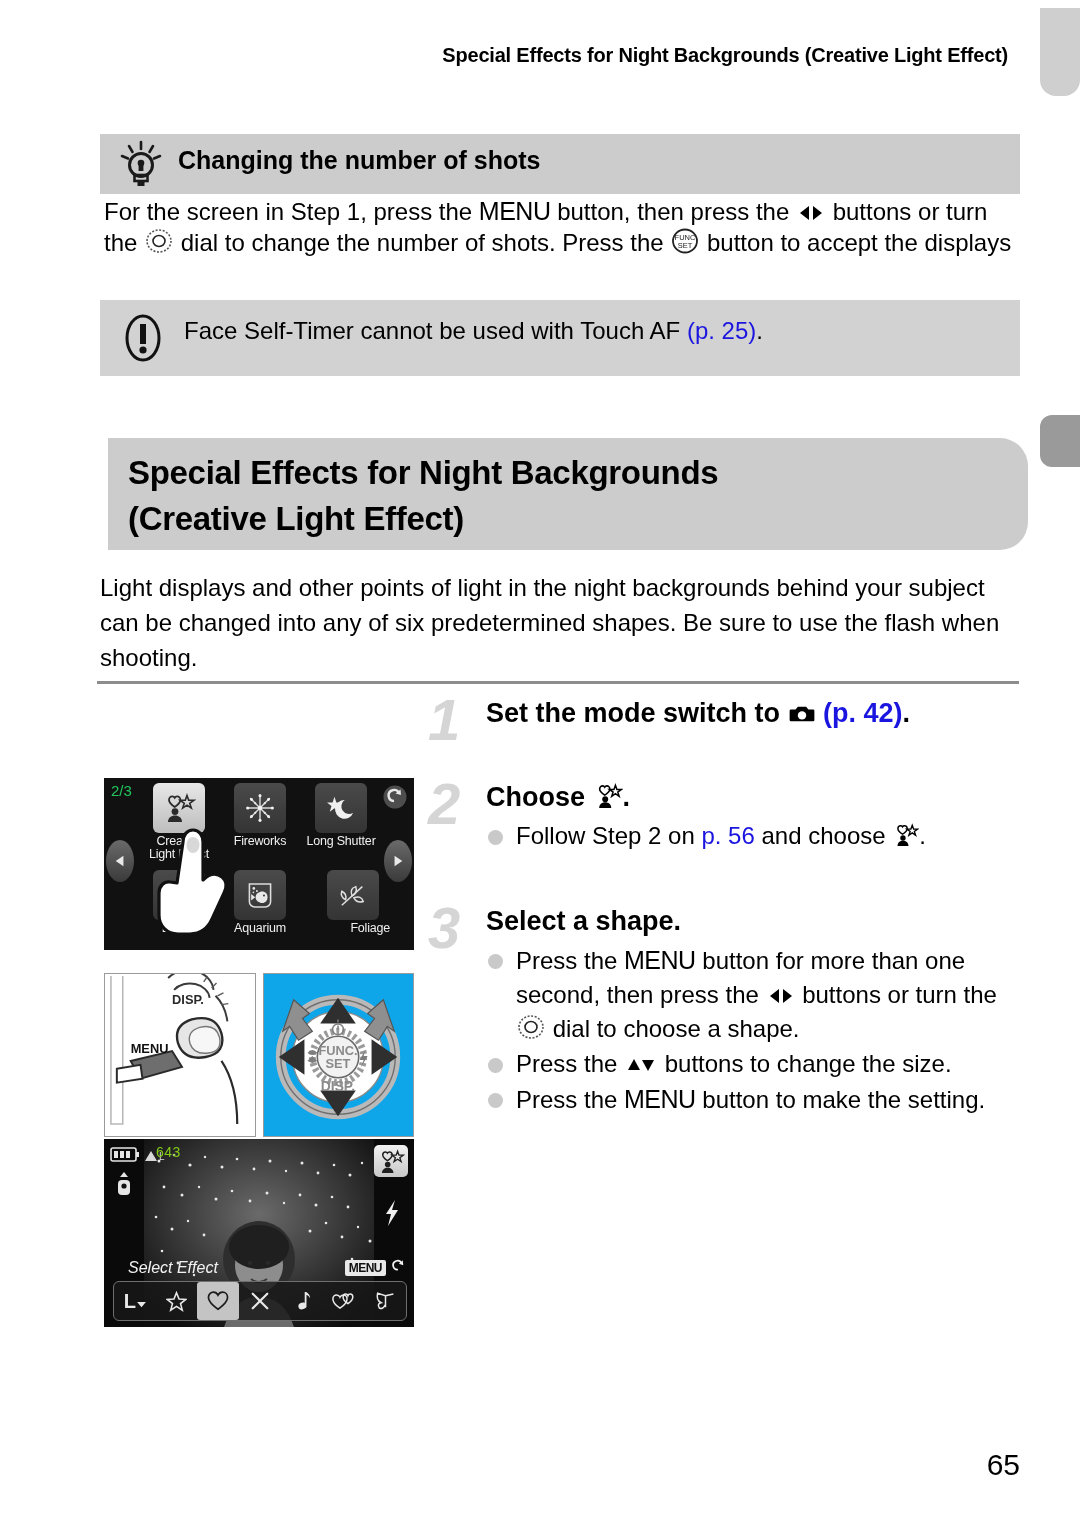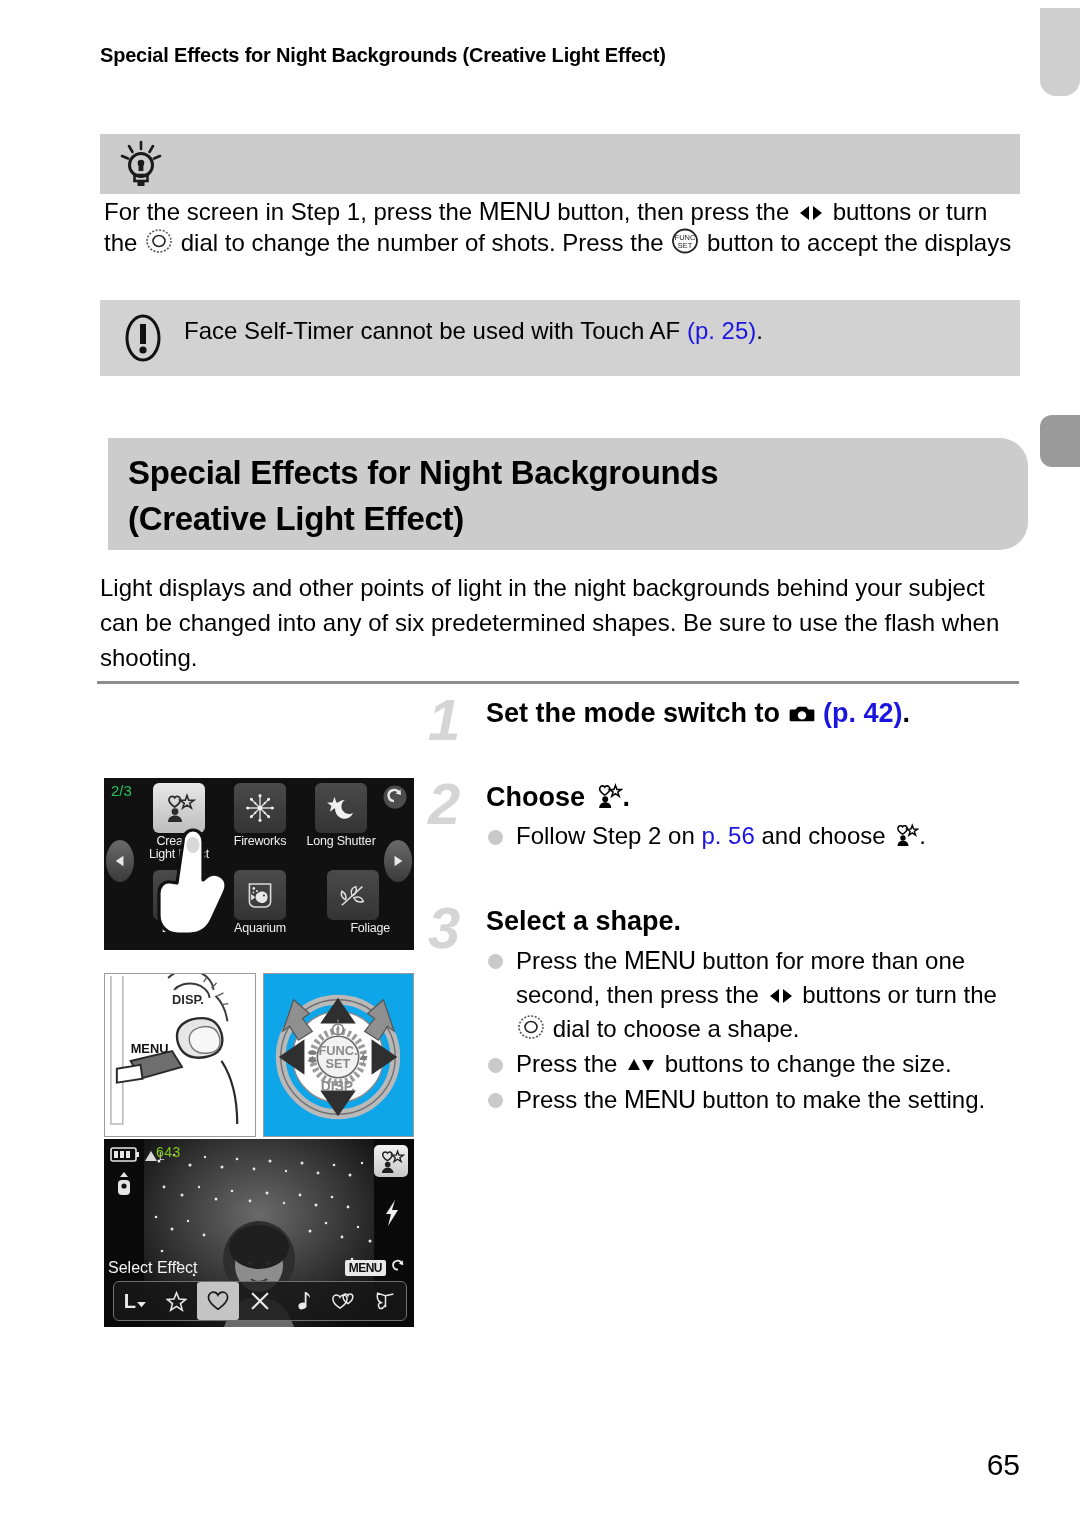--- a/index.html
+++ b/index.html
@@ -26,7 +26,7 @@
   
   .running-header{
     position:absolute;left:100px;top:44px;width:908px;
-    text-align:left;font-size:20px;font-weight:bold;
+    text-align:right;font-size:20px;font-weight:bold;
     letter-spacing:-0.2px;
   }
 

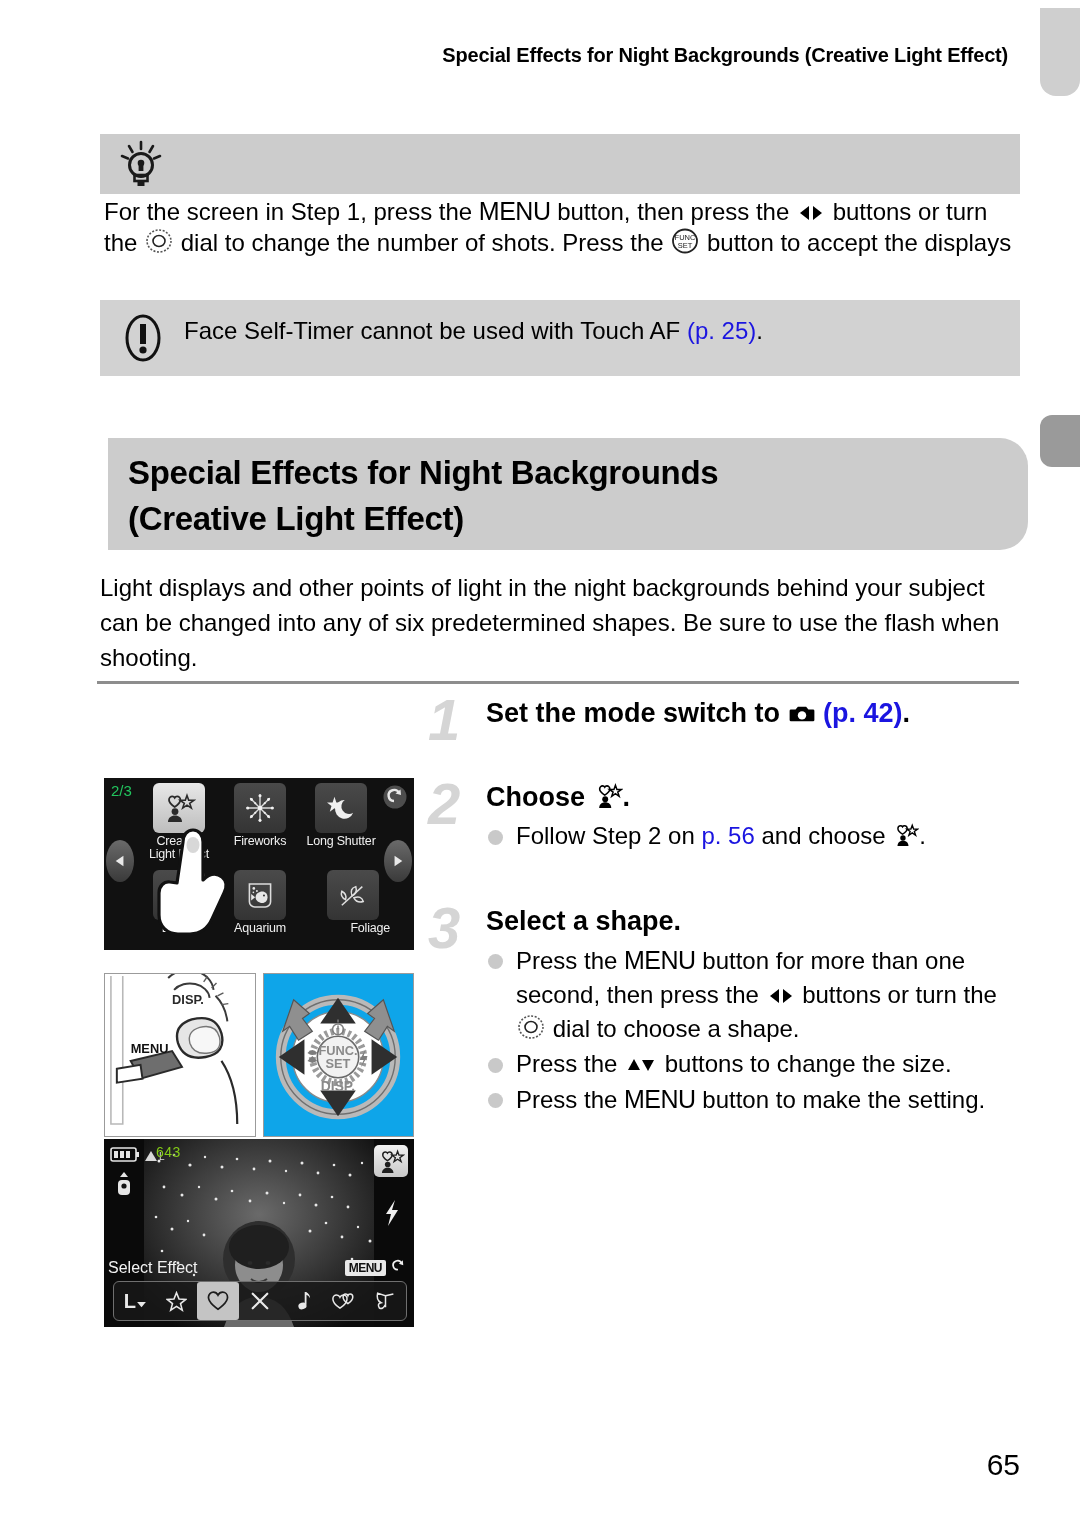--- a/index.html
+++ b/index.html
@@ -212,6 +212,7 @@
         <rect x="19.5" y="41.5" width="7" height="4.5" fill="#1a1a1a"></rect>
       </svg>
     </span>
+    <div class="tiptitle">Changing the number of shots</div>
   </div>
 
   <div class="tip-body">

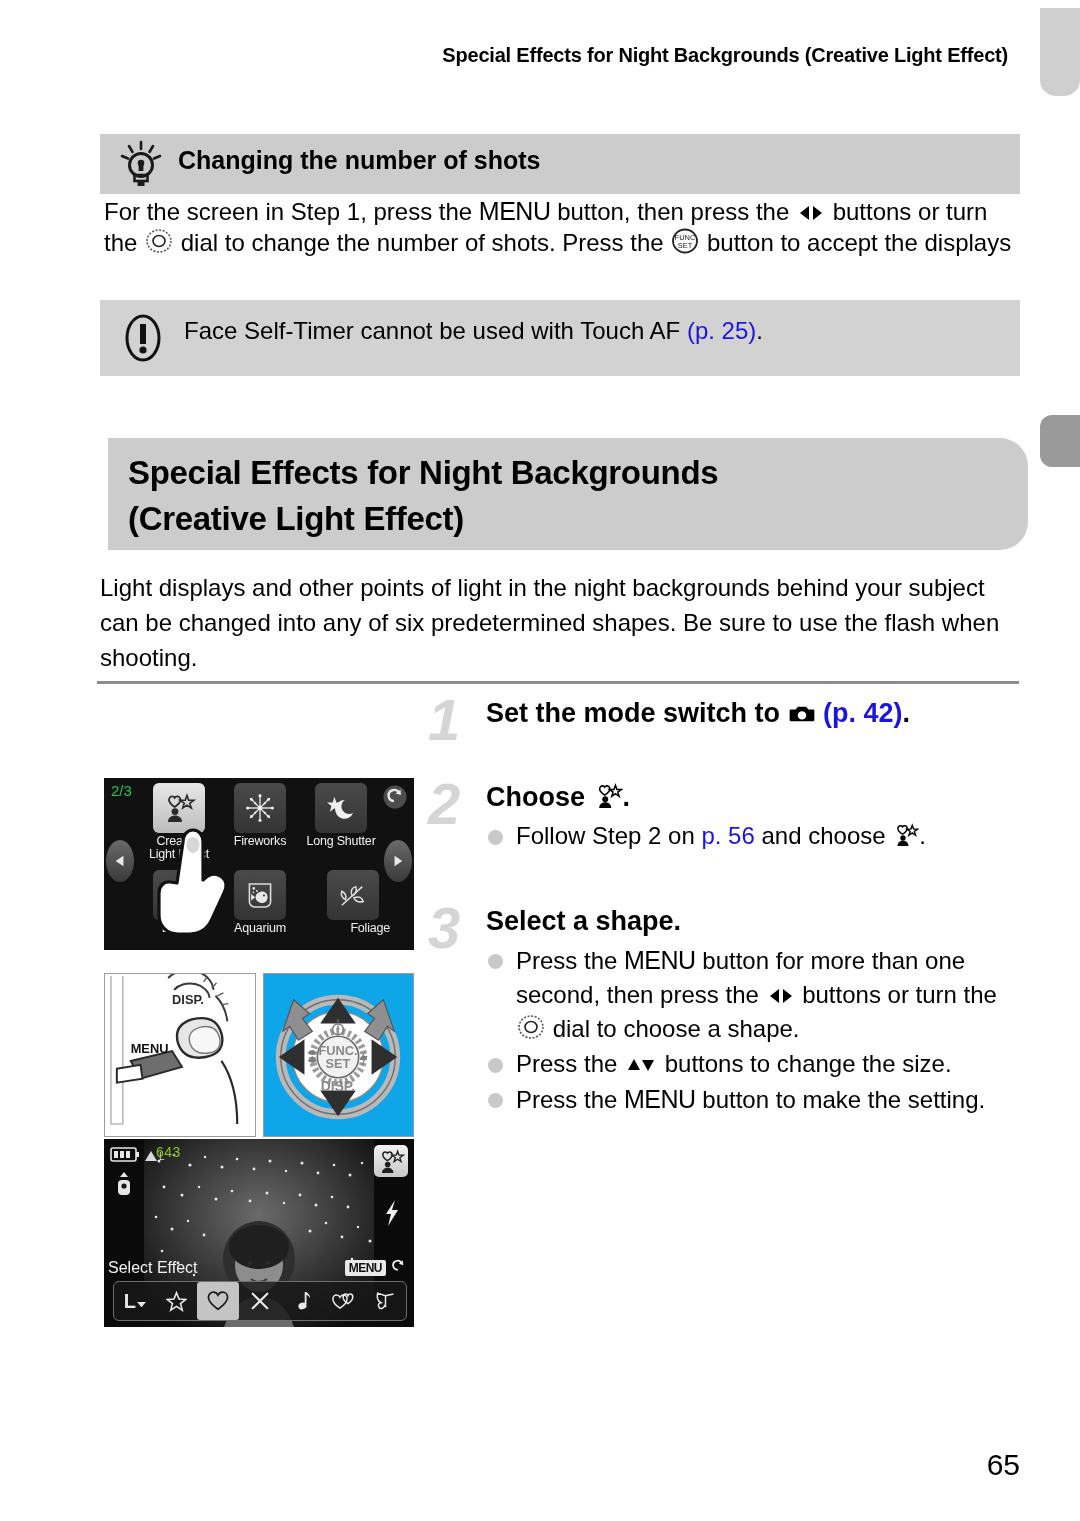--- a/index.html
+++ b/index.html
@@ -161,7 +161,7 @@
     display:flex;align-items:center;justify-content:center;}
   .ph-flash{position:absolute;right:14px;top:60px;width:16px;height:28px;}
   .ph-selecttext{
-    position:absolute;left:4px;bottom:50px;color:#f2f2f2;font-size:16px;
+    position:absolute;left:24px;bottom:50px;color:#f2f2f2;font-size:16px;font-style:italic;
   }
   .ph-menuret{position:absolute;right:8px;bottom:50px;display:flex;align-items:center;gap:4px;}
   .ph-menubox{

